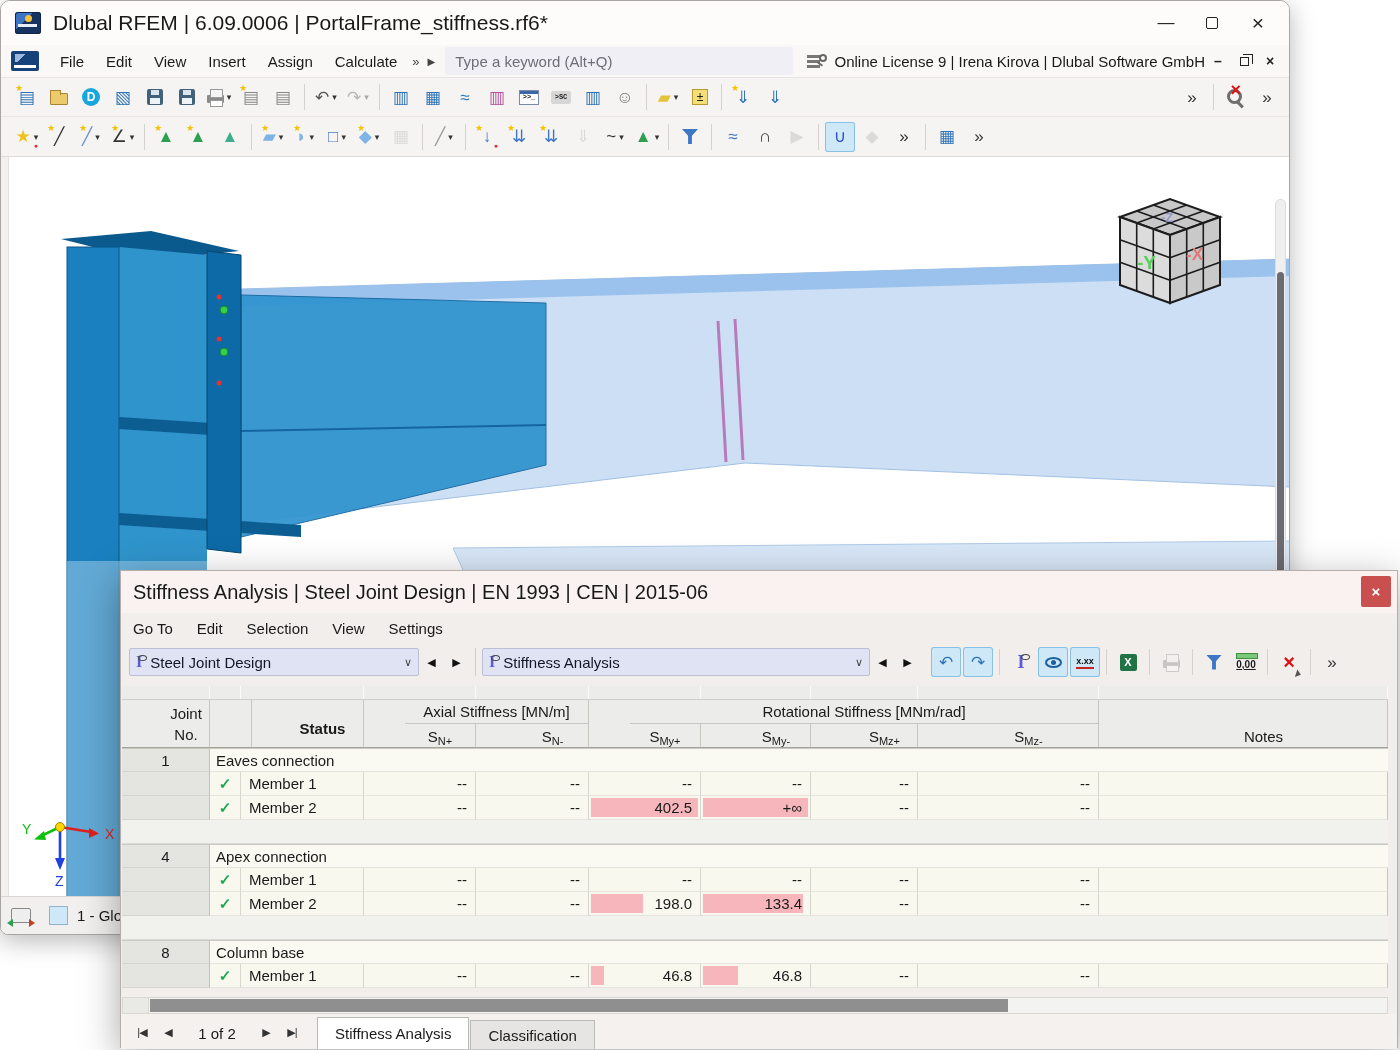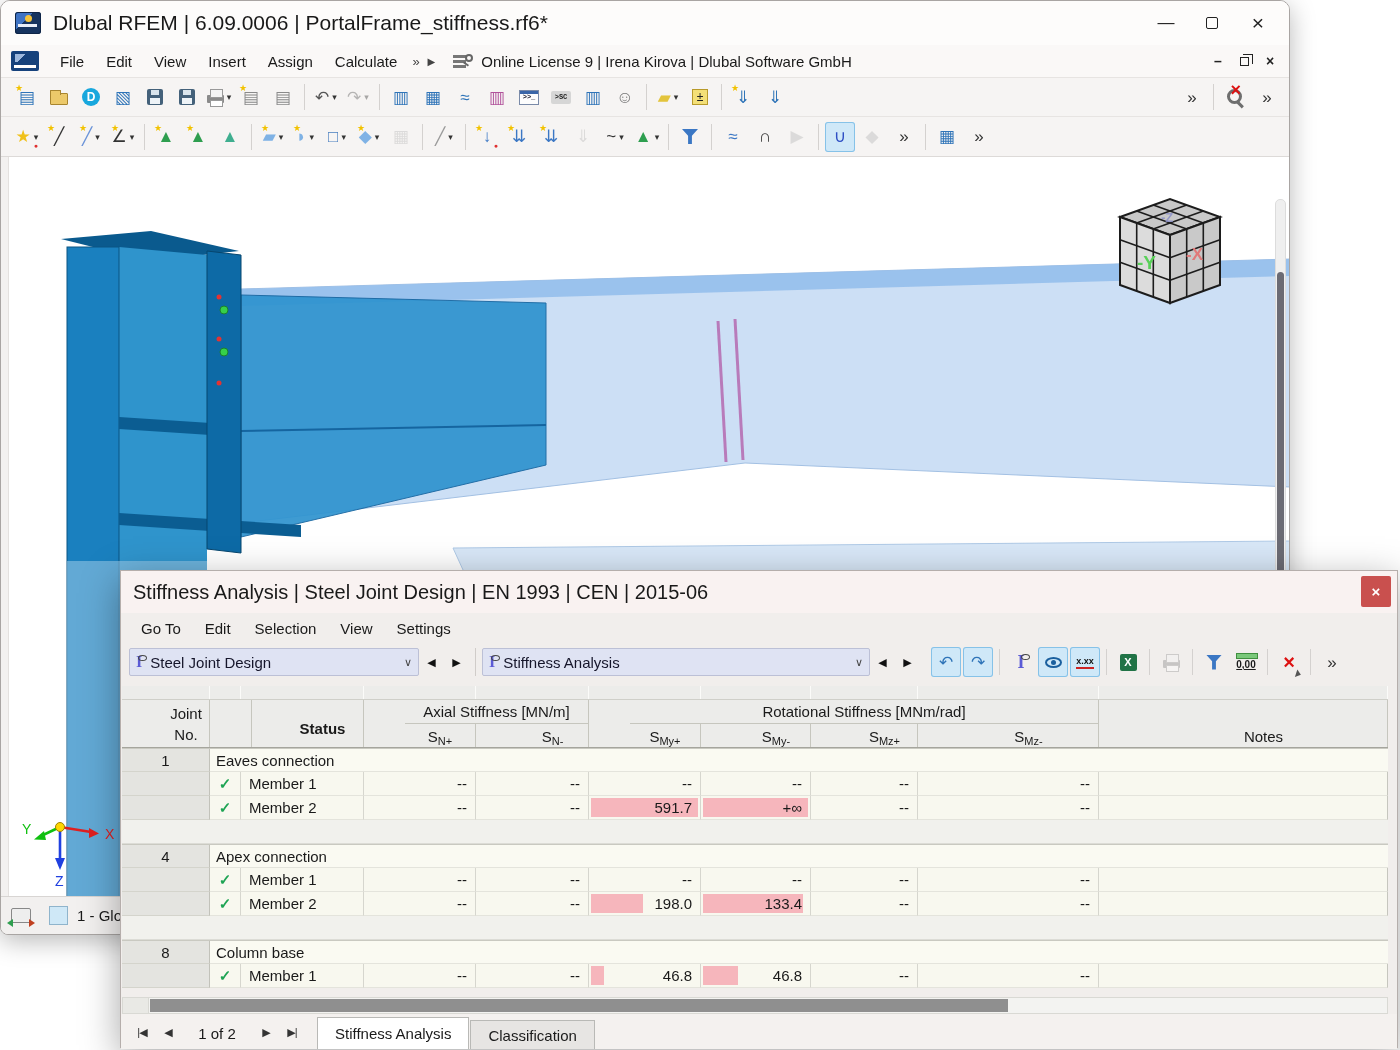--- a/index.html
+++ b/index.html
@@ -196,6 +196,9 @@
       </div>
     <div class="menu-chev">»</div>
     <div class="menu-chev small">▶</div>
+    <div class="search-box">
+      <input type="text" placeholder="Type a keyword (Alt+Q)" style="">
+    </div>
     <div class="lic-ic">
         <b></b>
         <i></i>

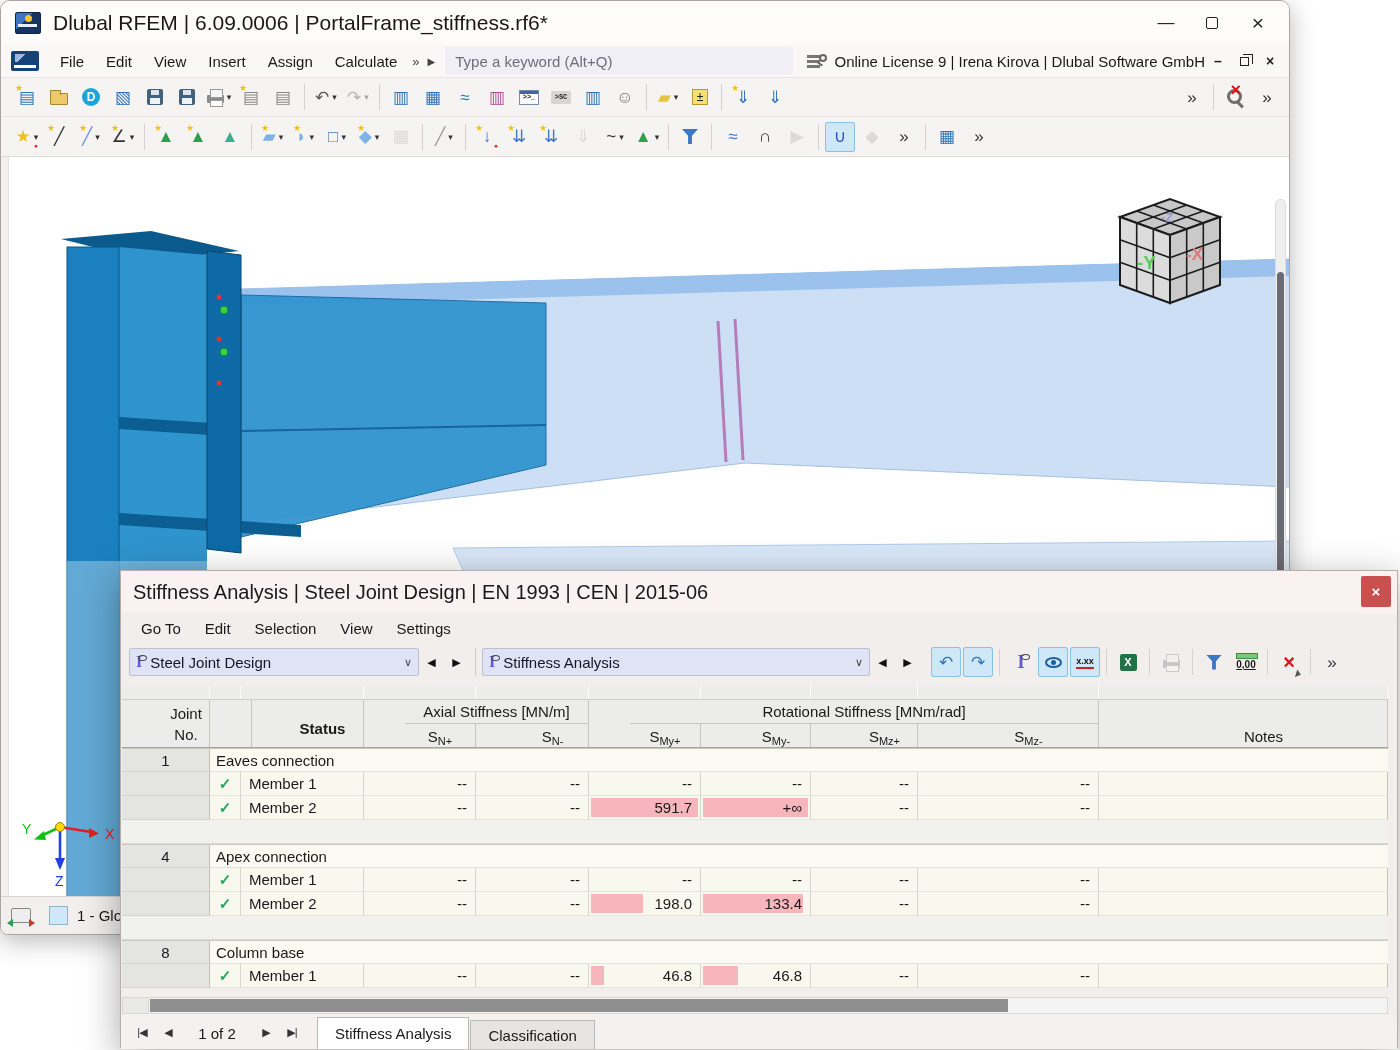--- a/index.html
+++ b/index.html
@@ -116,7 +116,7 @@
   .dlg-title { font-size:20px; color:#191919; }
   .dlg-close { position:absolute; right:6px; top:5px; width:30px; height:31px; background:#c9504e; border-radius:2px;
     color:#fff; font-weight:bold; font-size:15px; display:flex; align-items:center; justify-content:center; }
-  .dlg-menurow { height:30px; display:flex; align-items:center; padding-left:8px; flex:0 0 auto; }
+  .dlg-menurow { height:30px; display:flex; align-items:center; padding-left:0; flex:0 0 auto; }
   .dlg-menurow .menu-item { padding:3px 12px; }
   .dlg-toolbar { height:38px; display:flex; align-items:center; padding-left:8px; flex:0 0 auto; }
   .combo { height:28px; background:#dfe3f3; border:1px solid #bcc0d6; border-radius:2px; display:flex; align-items:center; padding:0 6px; }

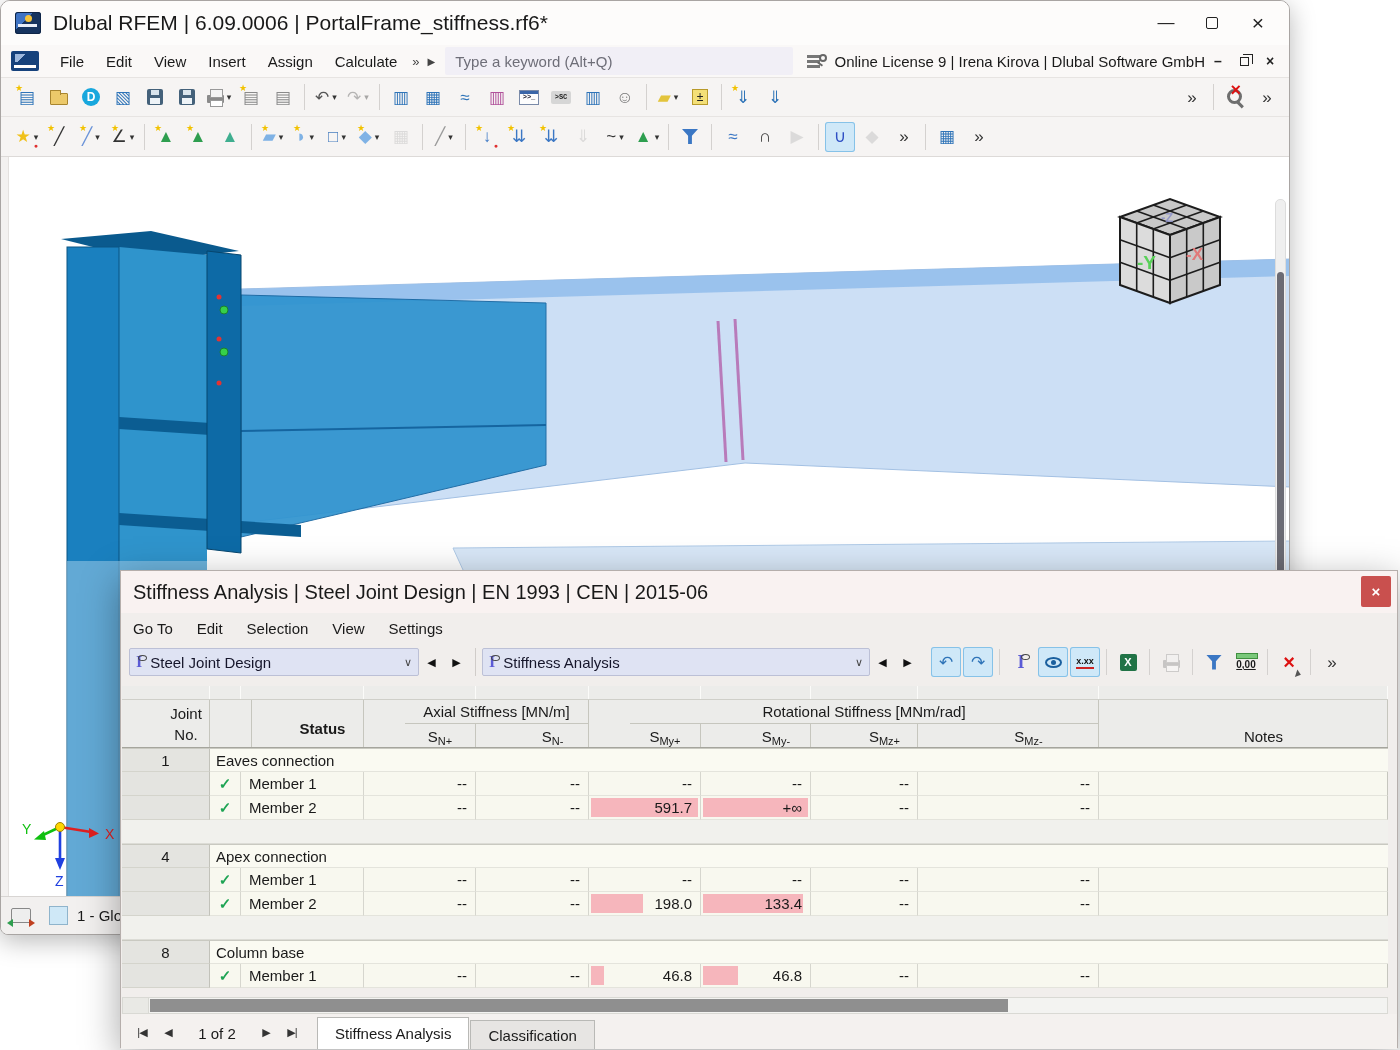--- a/index.html
+++ b/index.html
@@ -656,7 +656,7 @@
           </div>
           <div class="tc vcell">
             <div class="bar" style="width: calc(100% - 4px); background: rgb(246, 182, 188);"></div>
-            <span class="vt">591.7</span>
+            <span class="vt">402.5</span>
           </div>
           <div class="tc vcell">
             <div class="bar" style="width: calc(100% - 4px); background: rgb(246, 182, 188);"></div>

